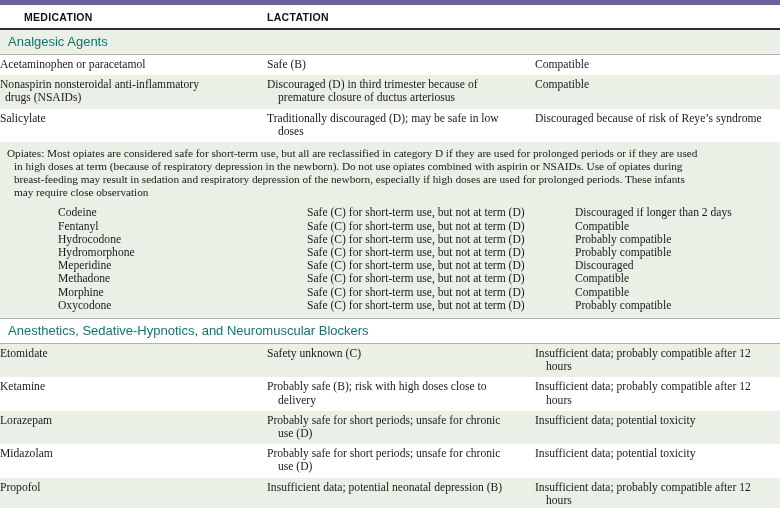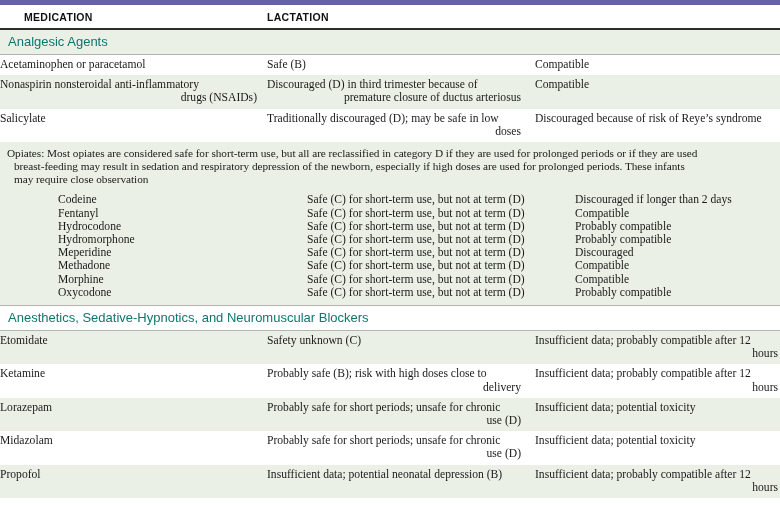--- a/index.html
+++ b/index.html
@@ -39,7 +39,7 @@
   .cell.c0 { padding-left: 0; padding-right: 10px; }
   .cell.c1 { padding-right: 14px; }
   .cell.c2 { padding-right: 2px; }
-  .line.cont { margin-left: 11px; text-align: right; }
+  .line.cont { margin-left: 11px; }
   .c0 .line.cont { margin-left: 5px; }
 
   .block { padding: 5px 0 6px; }

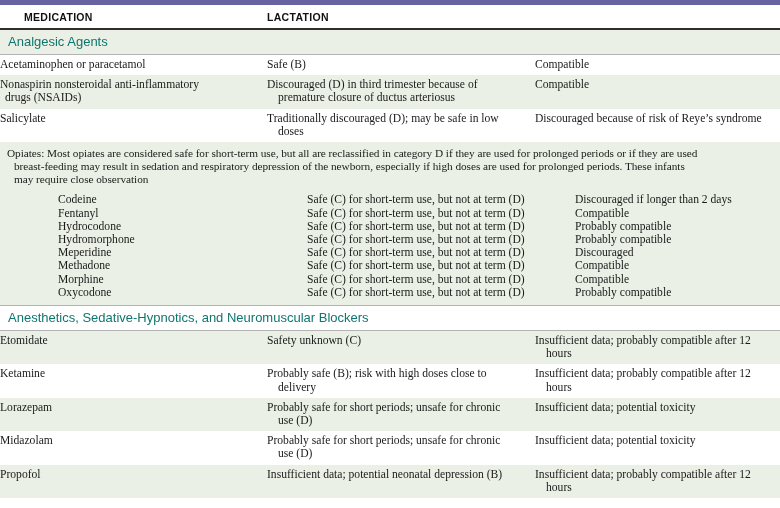--- a/index.html
+++ b/index.html
@@ -103,6 +103,7 @@
       <div class="block green">
         <div class="par">
           <div class="pline">Opiates: Most opiates are considered safe for short-term use, but all are reclassified in category D if they are used for prolonged periods or if they are used</div>
+          <div class="pline pcont">in high doses at term (because of respiratory depression in the newborn). Do not use opiates combined with aspirin or NSAIDs. Use of opiates during</div>
           <div class="pline pcont">breast-feeding may result in sedation and respiratory depression of the newborn, especially if high doses are used for prolonged periods. These infants</div>
           <div class="pline pcont">may require close observation</div>
         </div>

